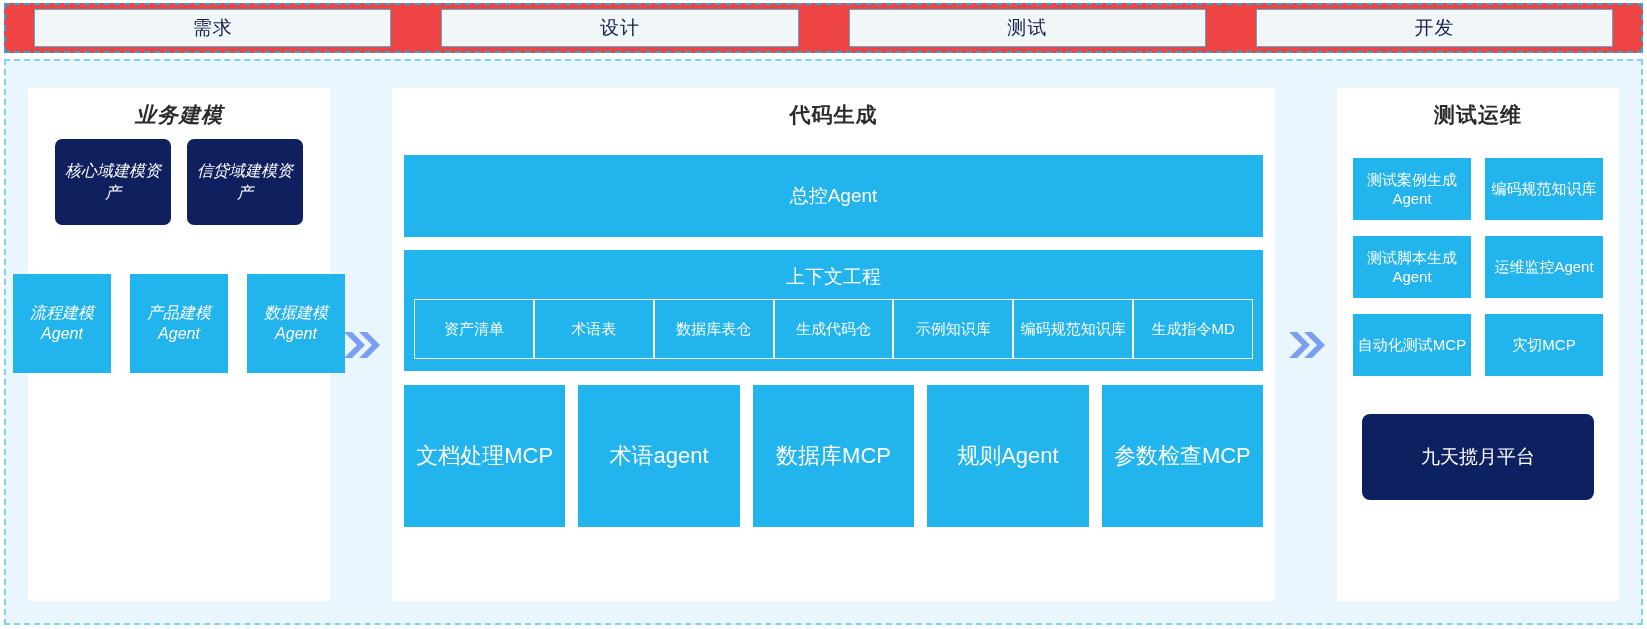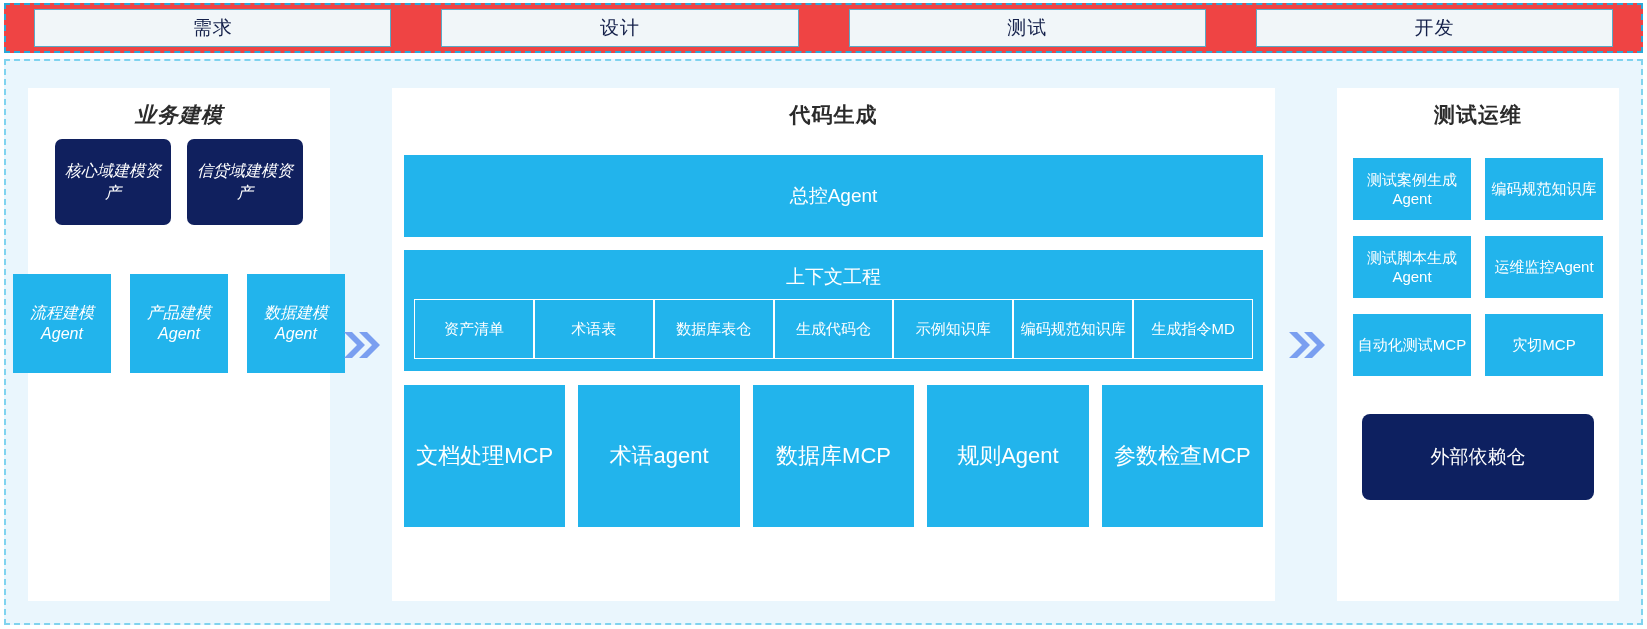--- a/index.html
+++ b/index.html
@@ -260,7 +260,7 @@
       </div>
 
       <div class="platform-card">
-        <span>外部依赖仓</span>
+        <span>九天揽月平台</span>
       </div>
     </div>
 

